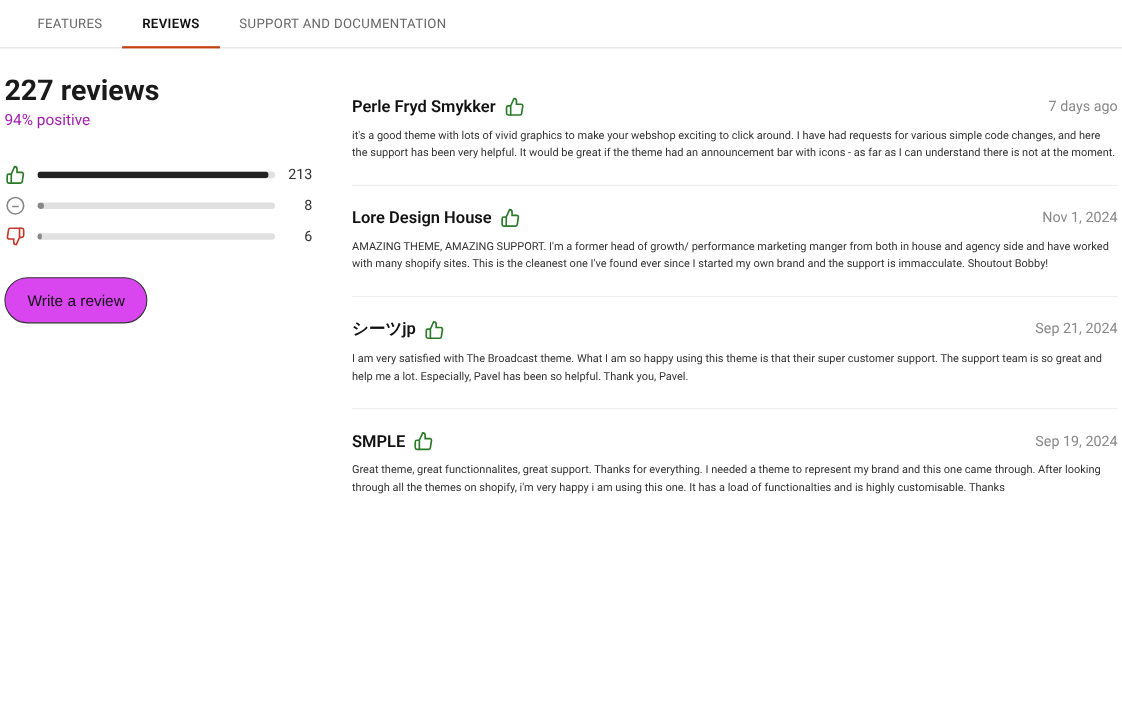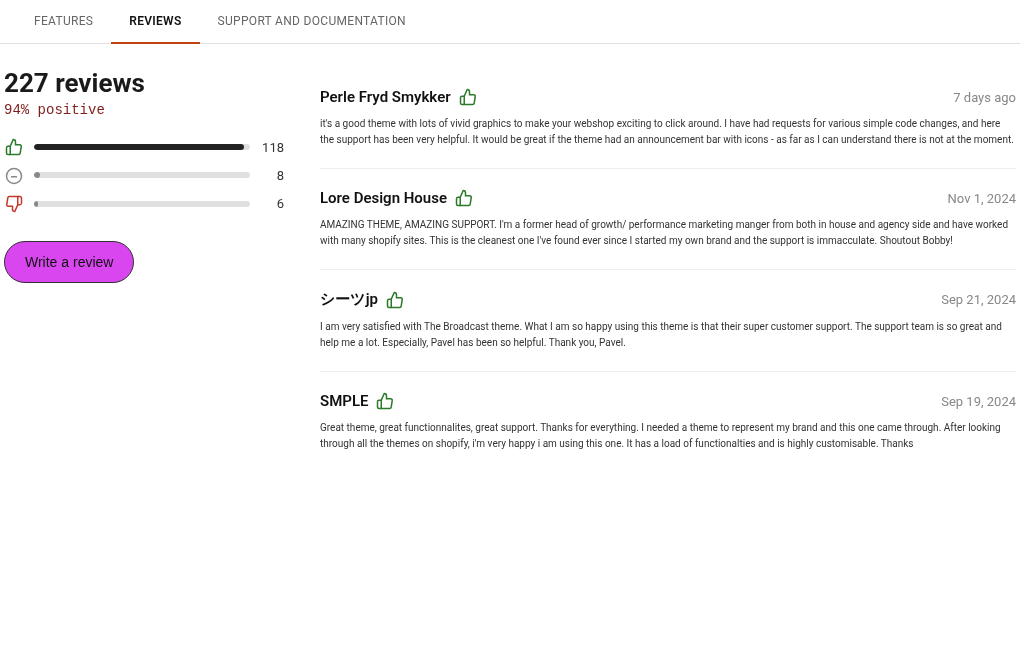--- a/index.html
+++ b/index.html
@@ -53,9 +53,8 @@
 
     .positive-pct {
       font-size: 14px;
-      color: #7f1d1d;
-      margin-bottom: 20px;
-      font-family: Liberation Mono, monospace;
+      color: #a21caf;
+      margin-bottom: 32px;
     }
 
     .rating-bars {

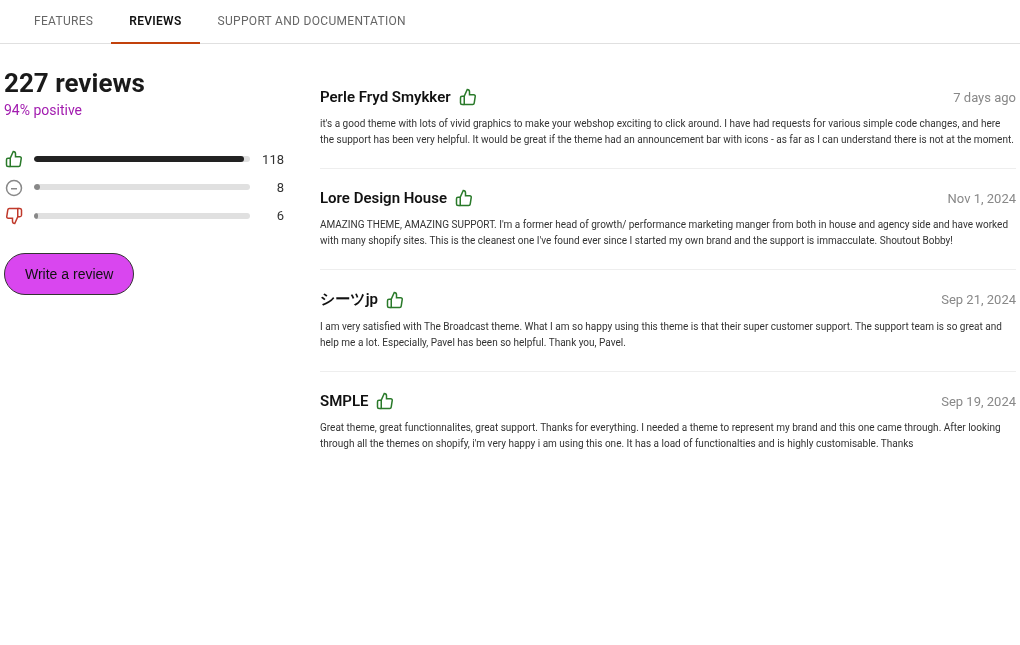--- a/index.html
+++ b/index.html
@@ -187,7 +187,7 @@
         <div class="bar-track">
           <div class="bar-fill positive" style="width: 97%"></div>
         </div>
-        <div class="bar-count">118</div>
+        <div class="bar-count">213</div>
       </div>
 
       <div class="rating-row">

